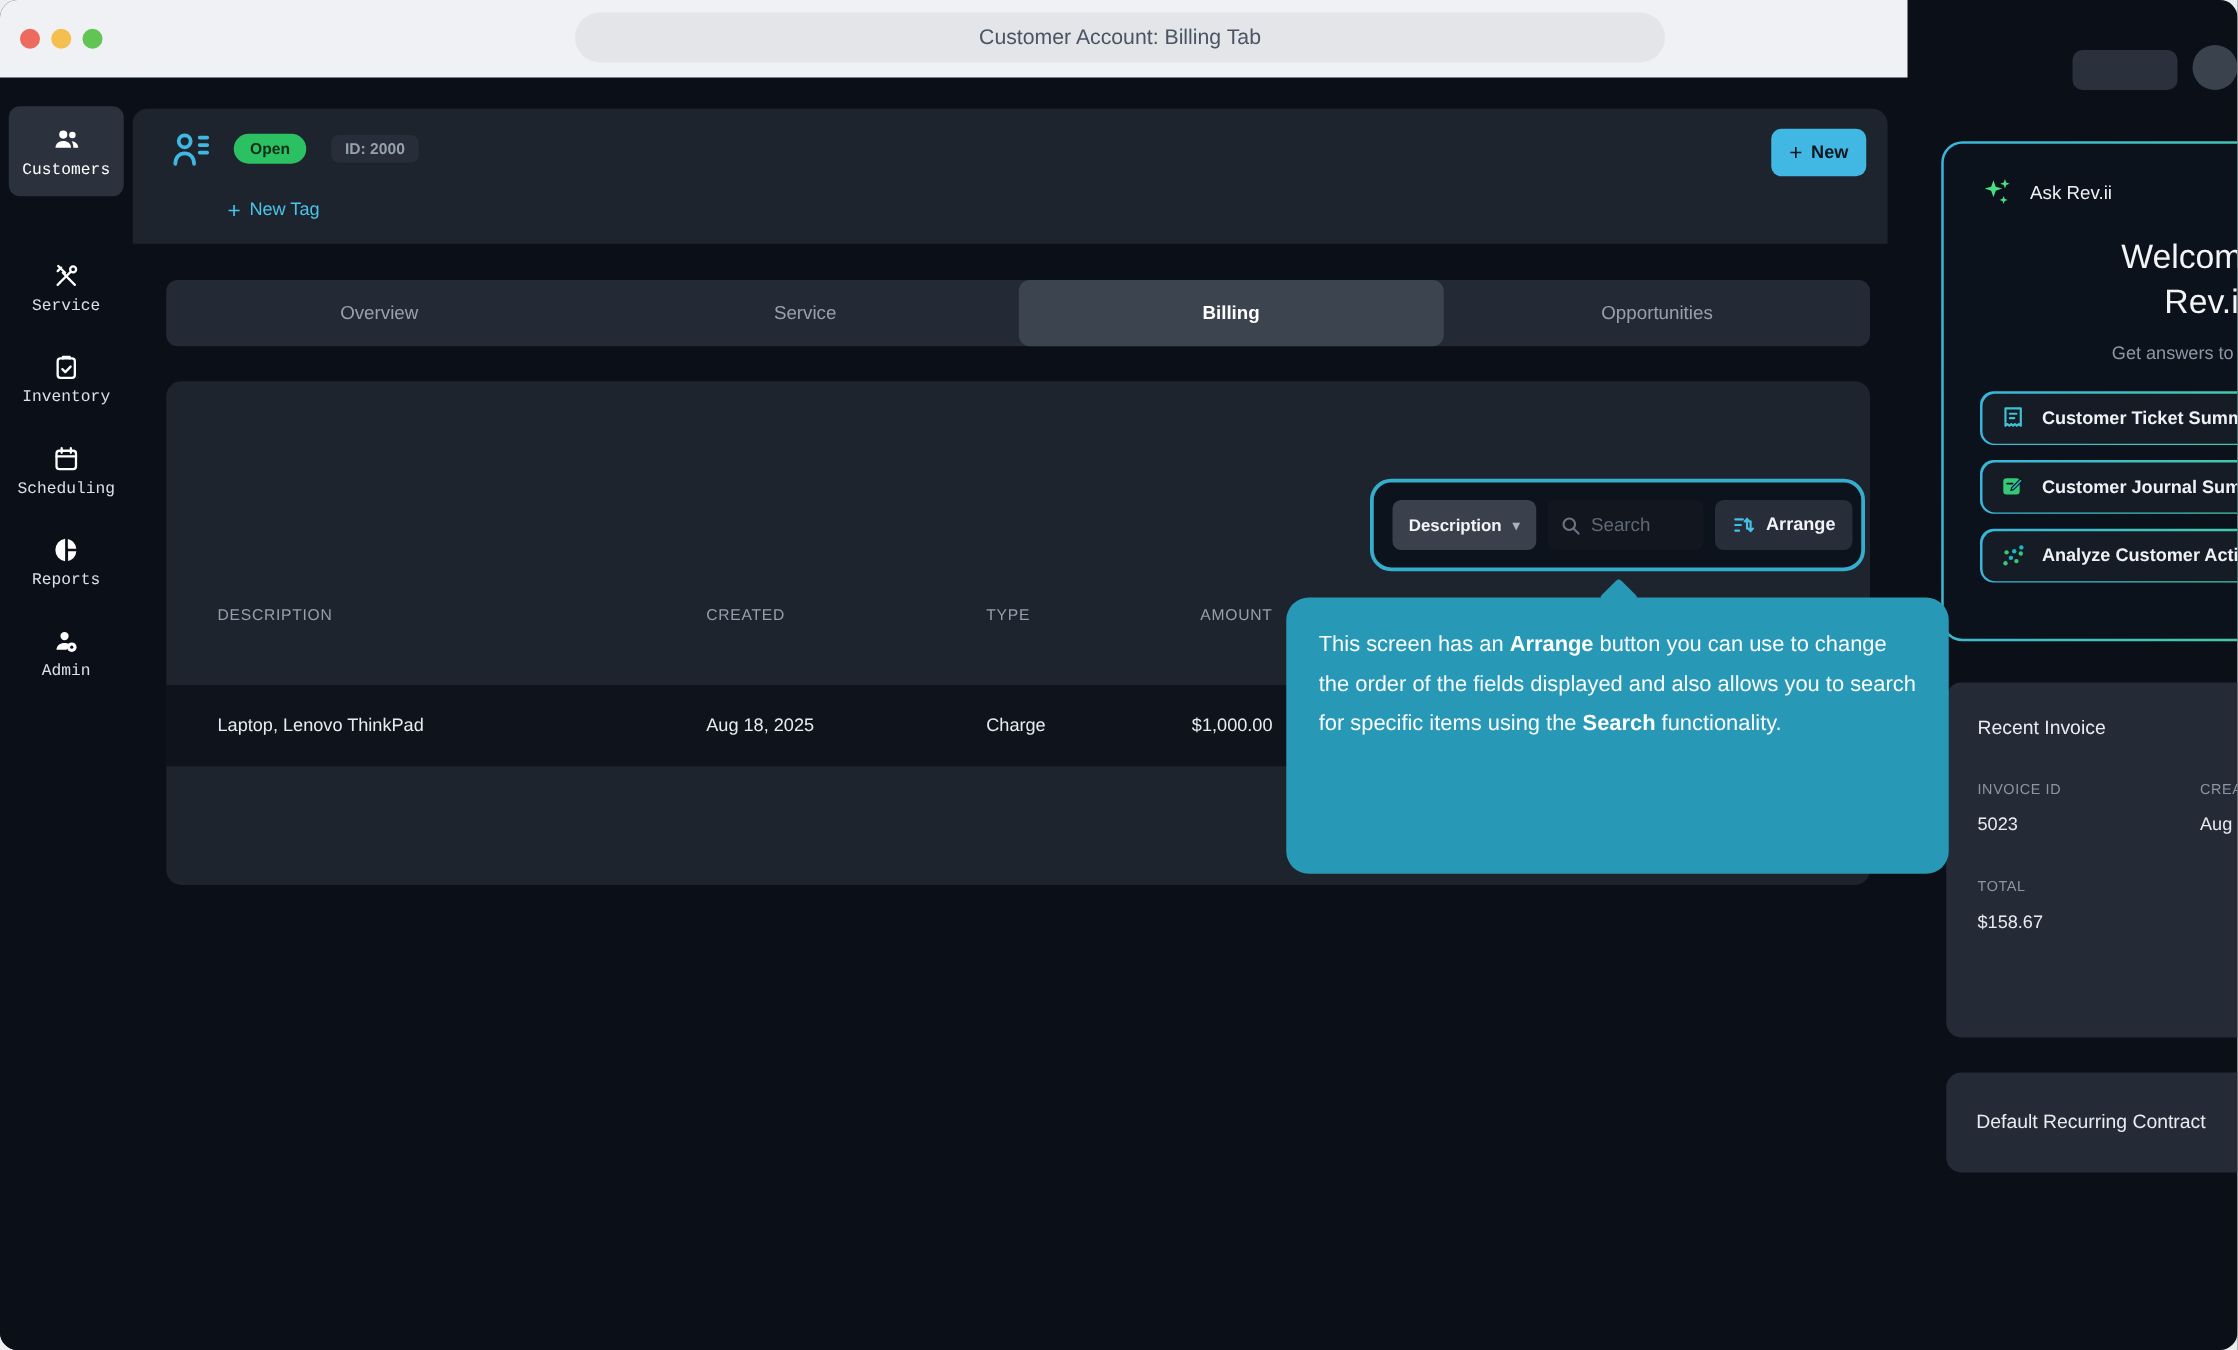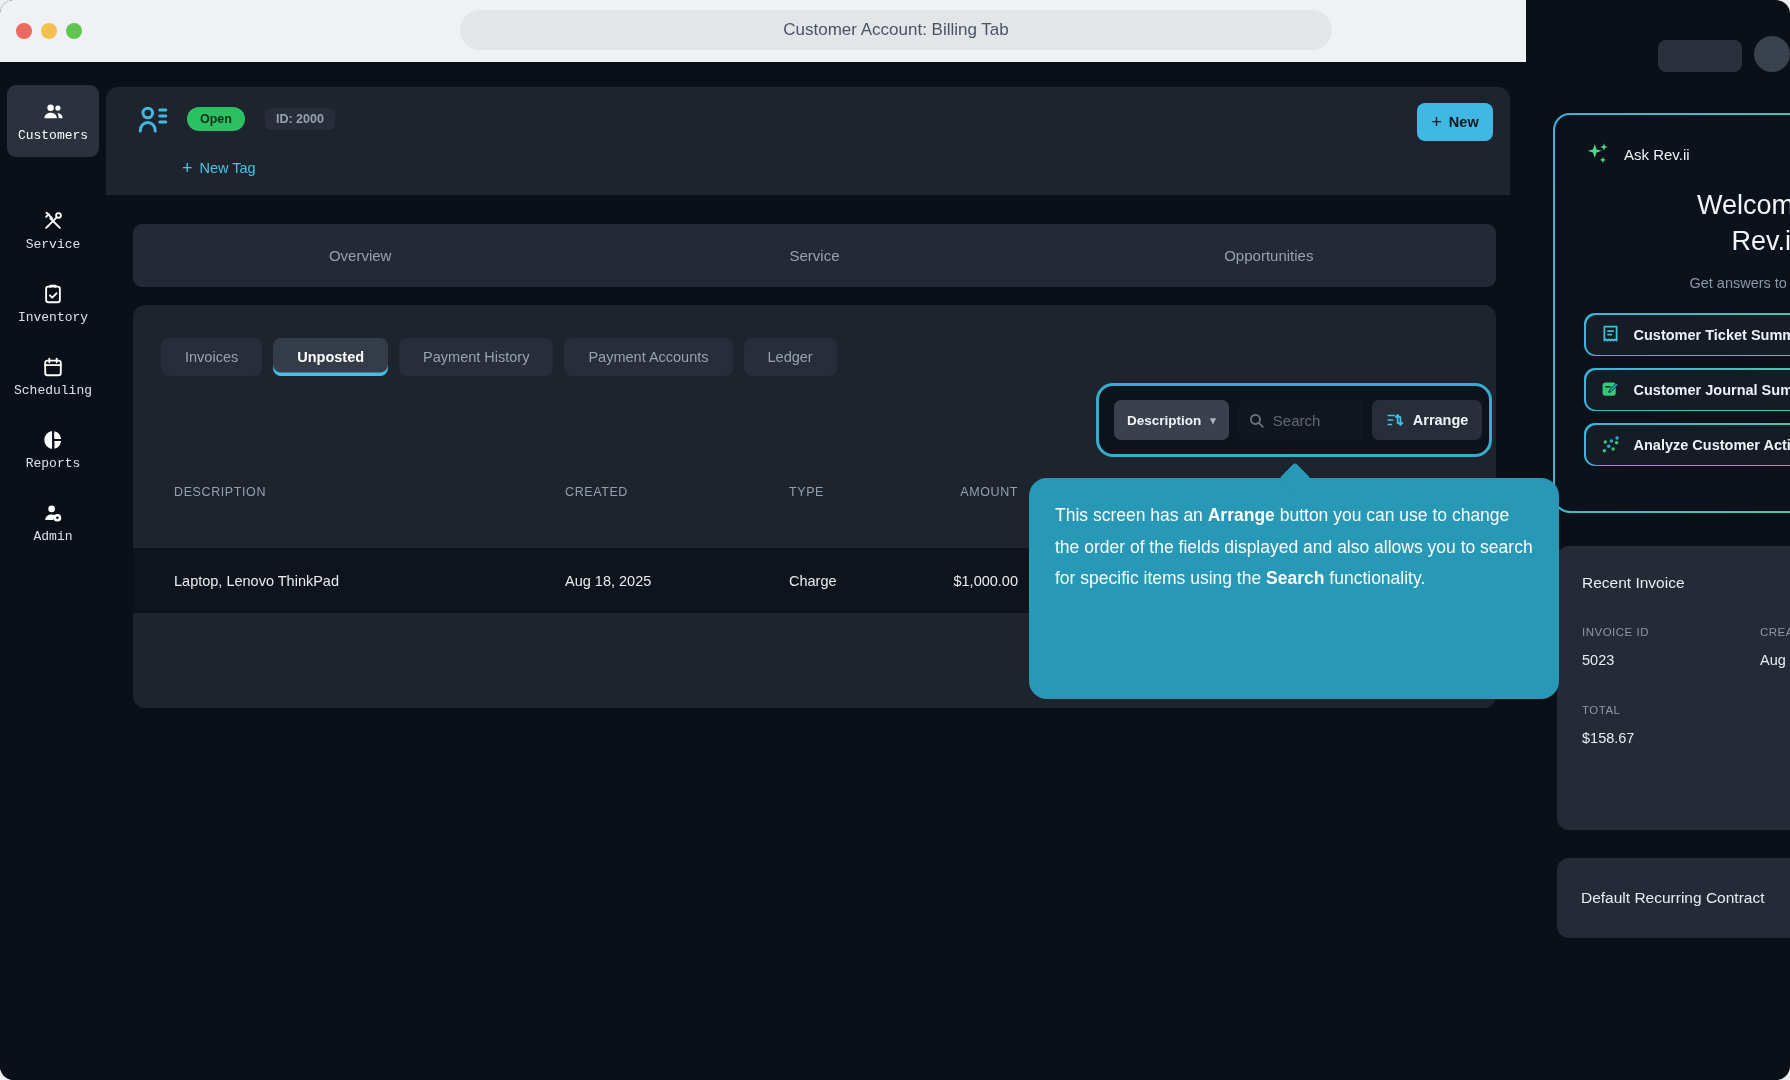--- a/index.html
+++ b/index.html
@@ -35,7 +35,7 @@
   .cut-avatar { position:absolute; left:1754px; top:36px; width:36px; height:36px; background:#3a424e; border-radius:50%; z-index:6; }
 
   
-  .tabbar { position:absolute; left:133px; top:224px; width:1363px; height:63px; background:#232a35; border-radius:9px; display:flex; z-index:4; }
+  .tabbar { position:absolute; left:133px; top:224px; width:1363px; height:53px; background:#232a35; border-radius:9px; display:flex; z-index:4; }
   .tab { flex:1; display:flex; align-items:center; justify-content:center; color:#97a1ae; font-size:15px; border-radius:9px; cursor:pointer; }
   .tab.active { background:#3c4450; color:#ffffff; font-weight:700; }
 

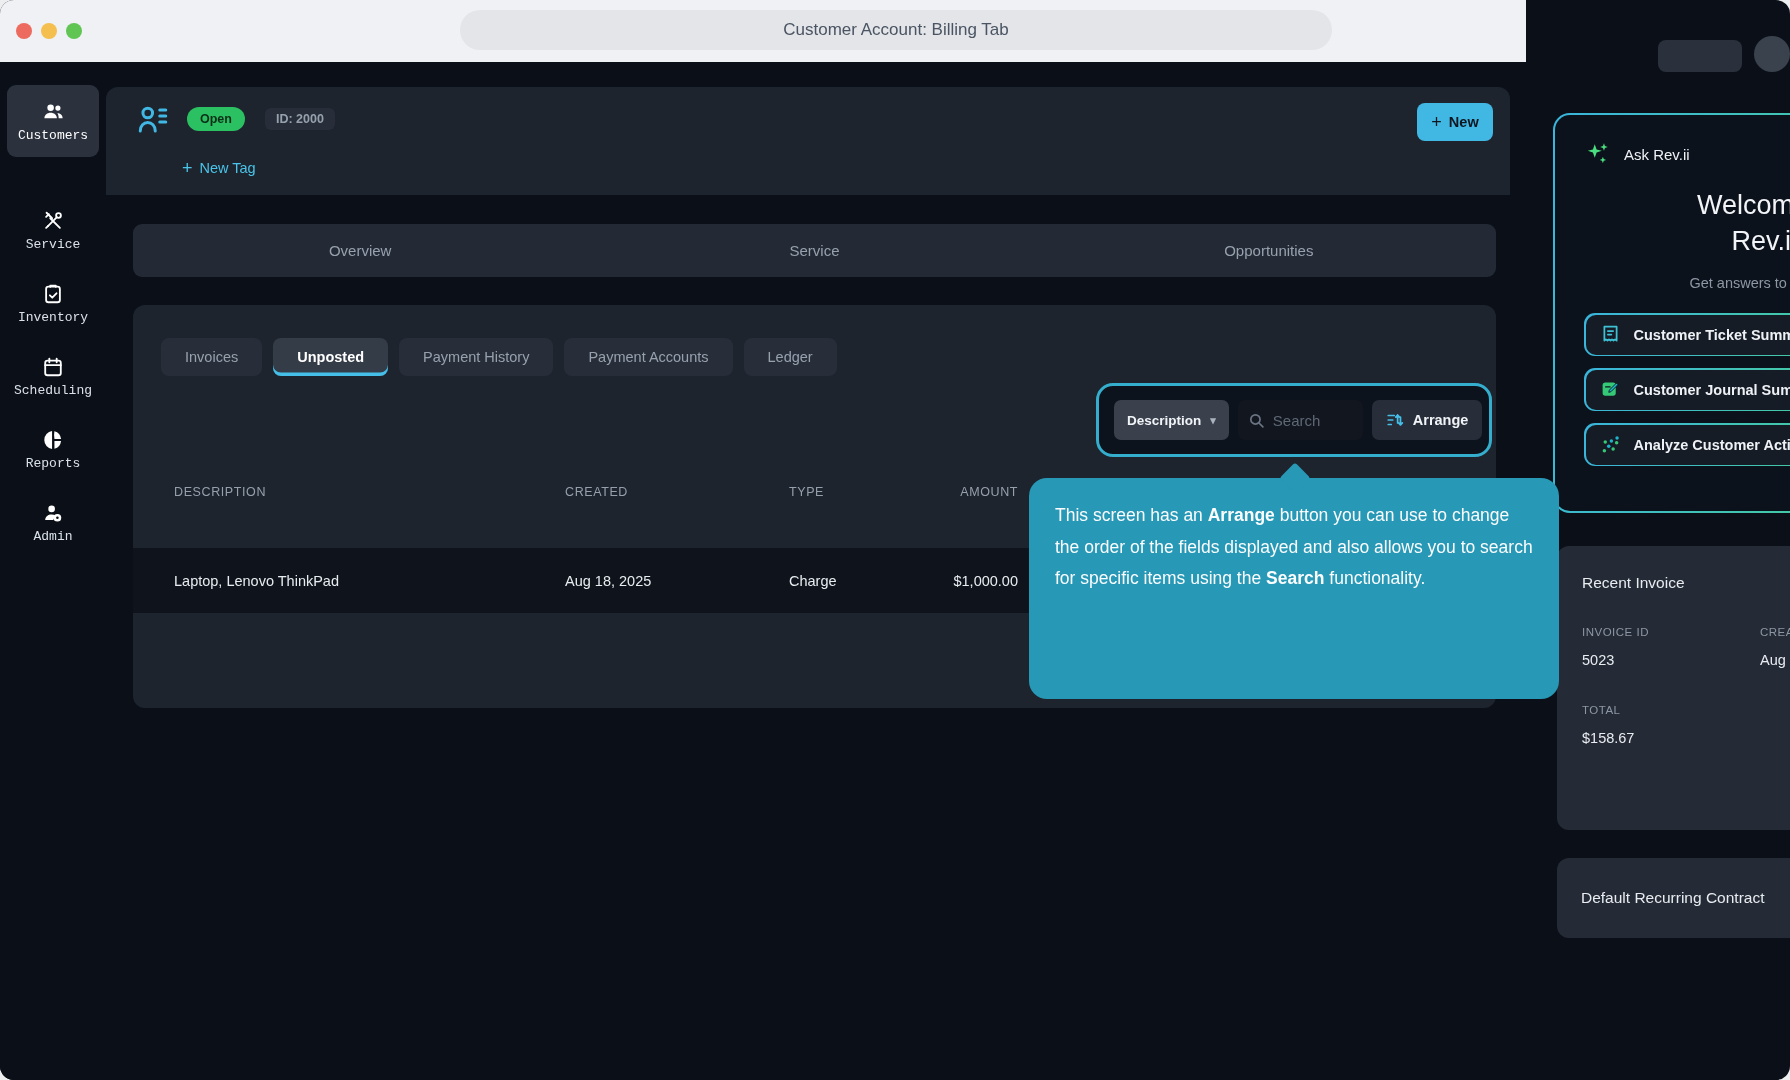--- a/index.html
+++ b/index.html
@@ -168,6 +168,7 @@
     <div class="tabbar">
       <div class="tab">Overview</div>
       <div class="tab">Service</div>
+      <div class="tab active">Billing</div>
       <div class="tab">Opportunities</div>
     </div>
 

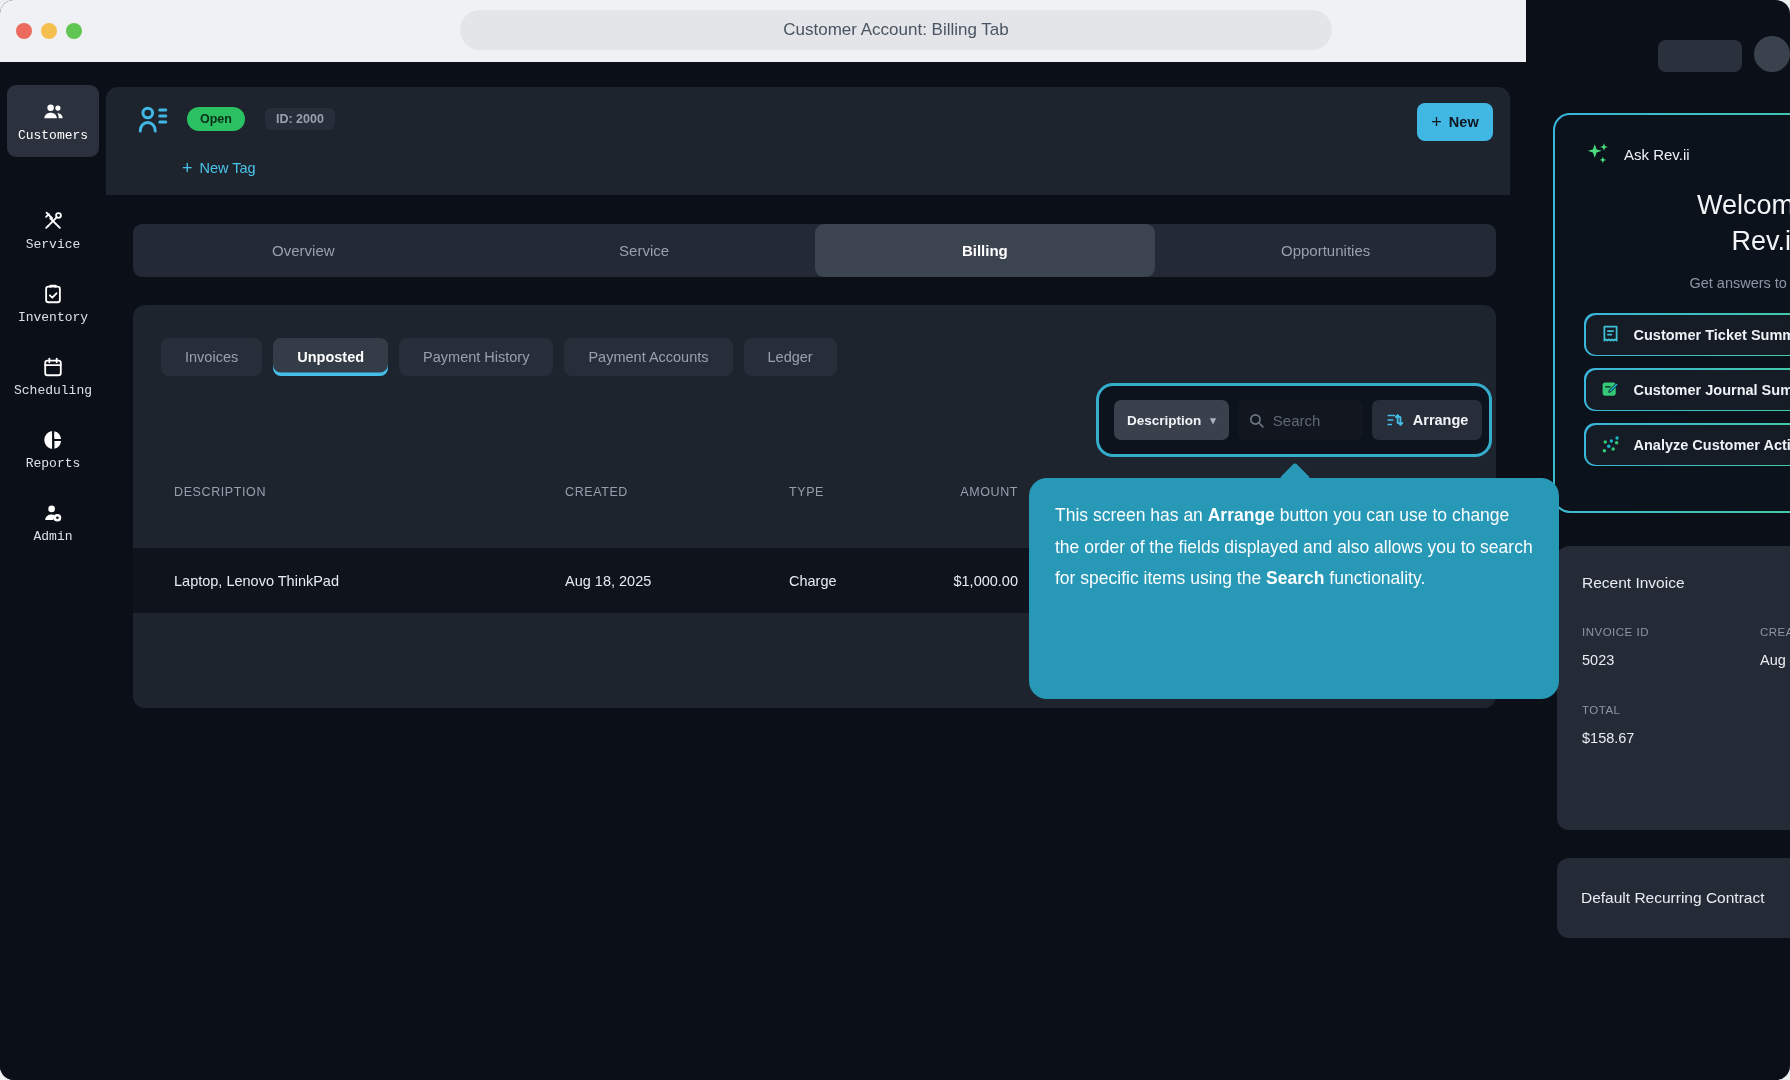--- a/index.html
+++ b/index.html
@@ -173,13 +173,6 @@
     </div>
 
     <section class="content-card">
-      <div class="subtabs">
-        <div class="subtab">Invoices</div>
-        <div class="subtab active">Unposted</div>
-        <div class="subtab">Payment History</div>
-        <div class="subtab">Payment Accounts</div>
-        <div class="subtab">Ledger</div>
-      </div>
 
       <div class="hl-ring">
         <div class="field-select">

